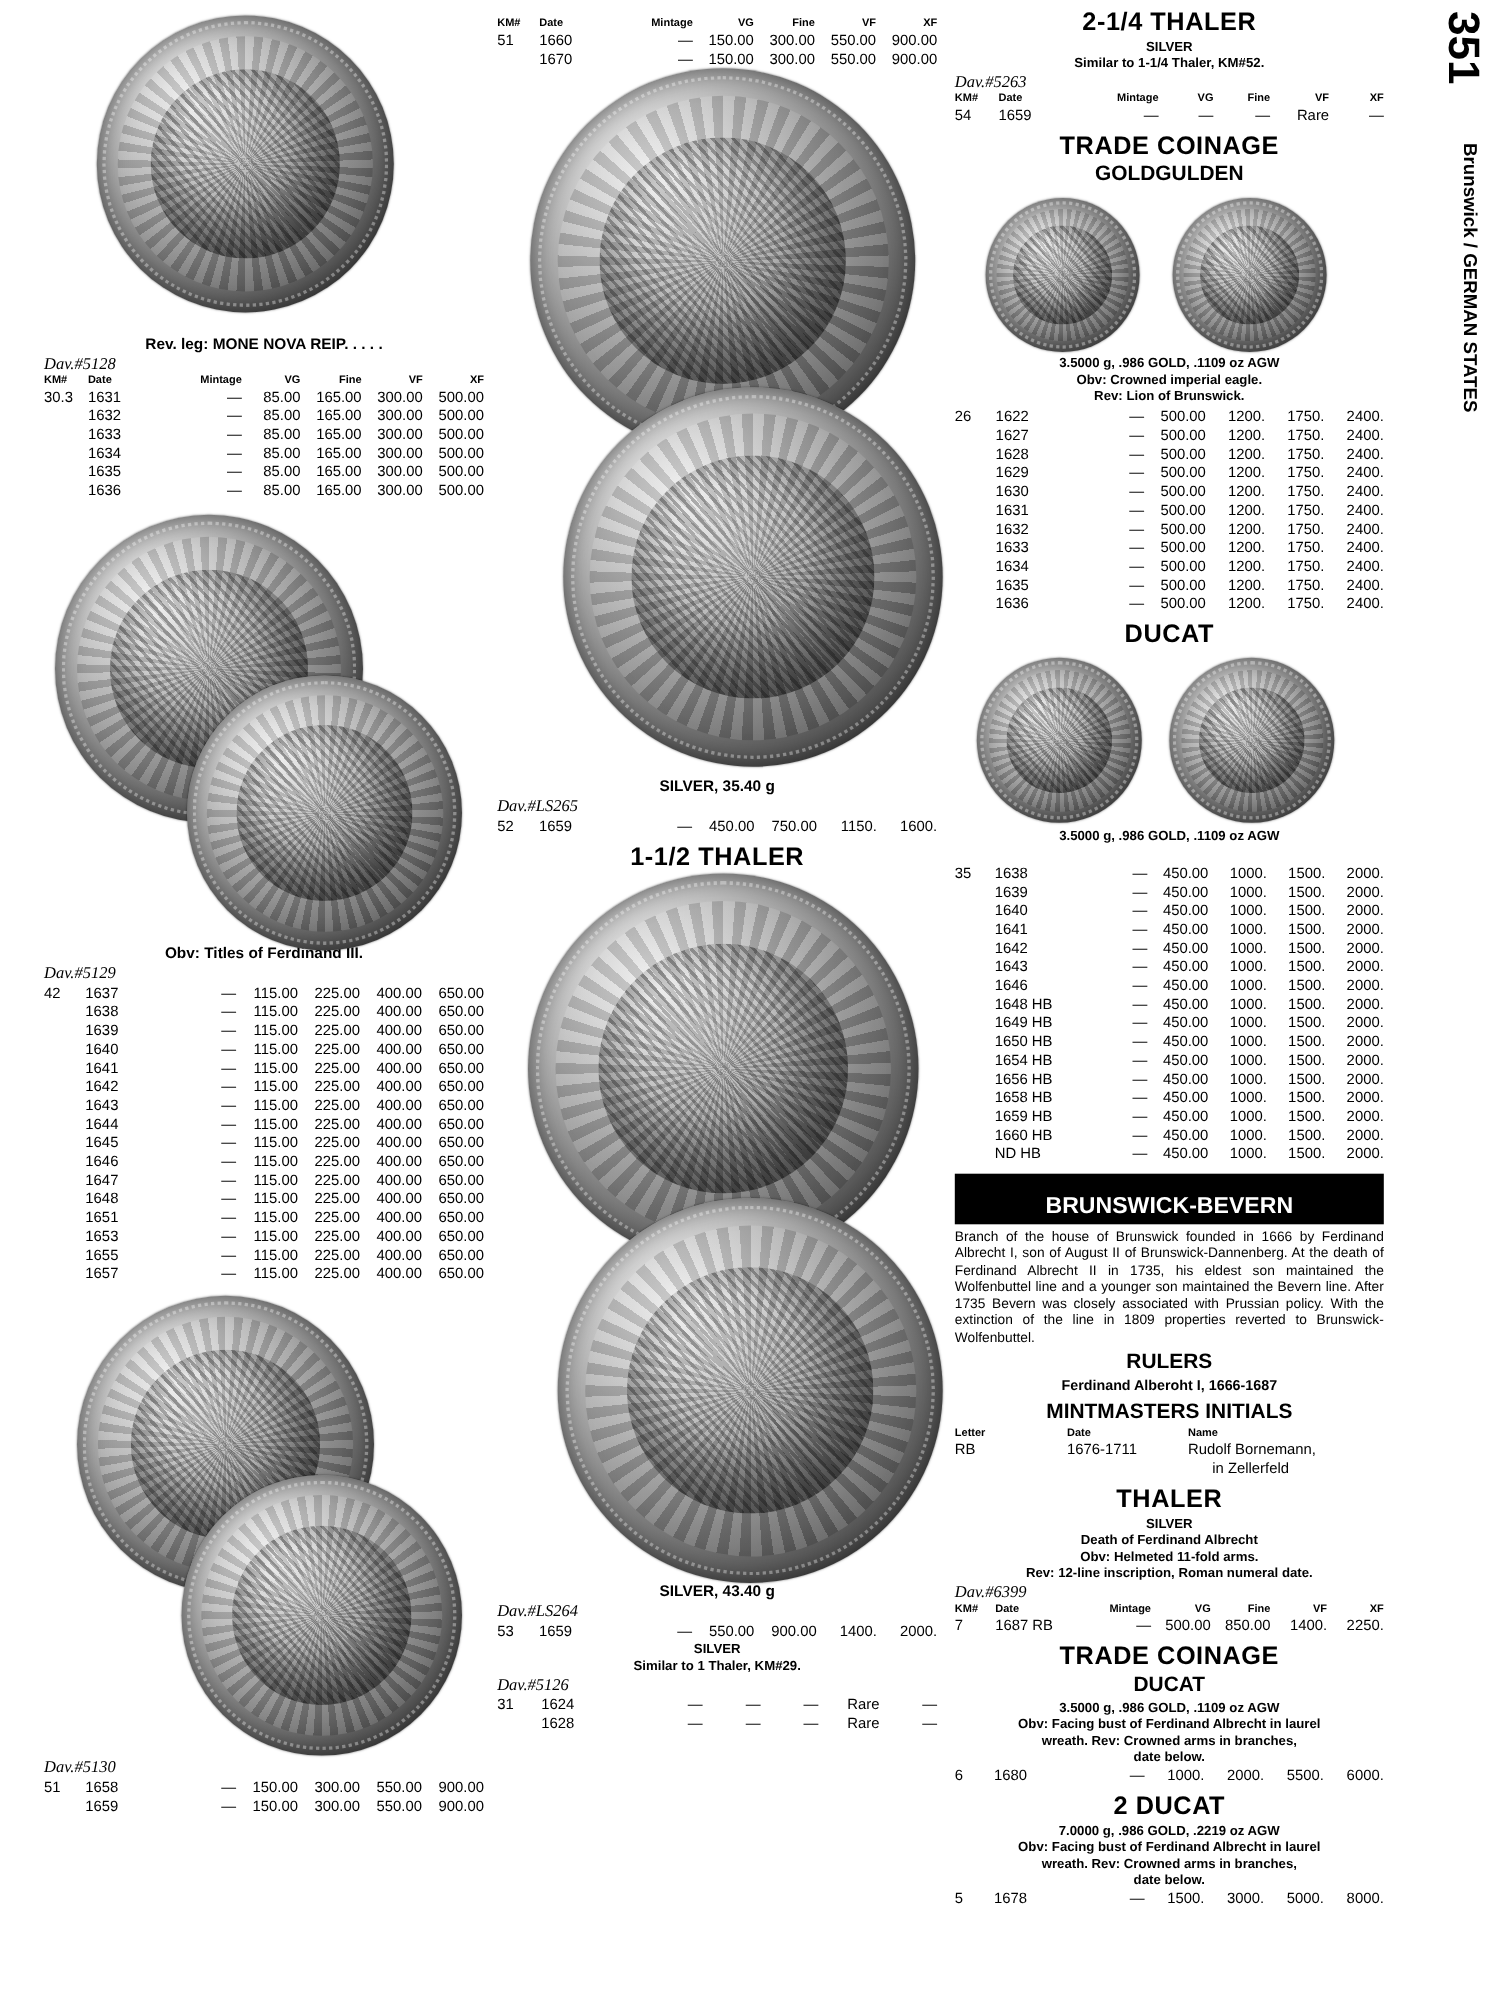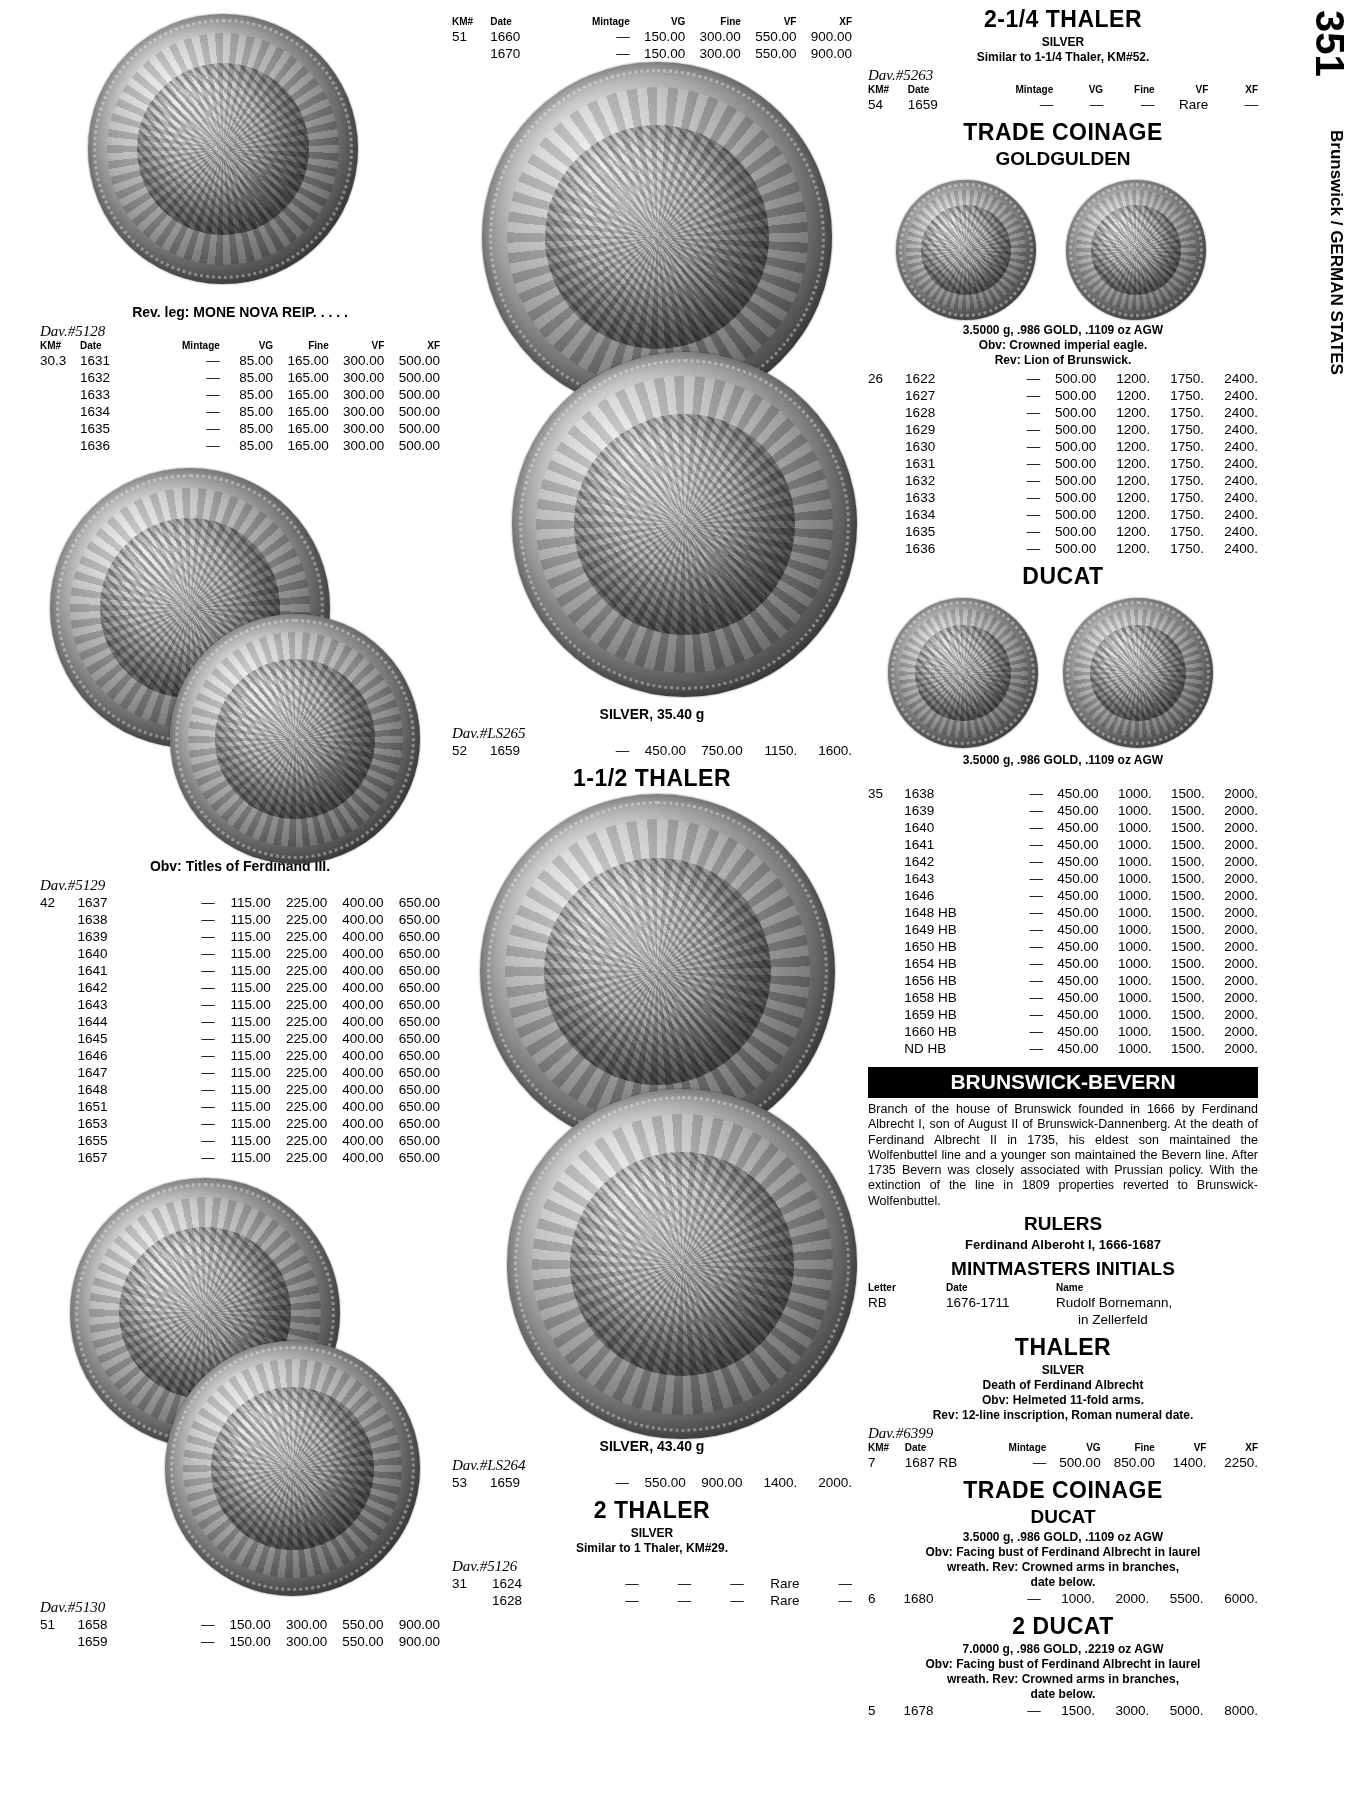--- a/index.html
+++ b/index.html
@@ -794,7 +794,7 @@
     </tbody>
       </table>
 
-    <div style="background:#000;color:#fff;text-align:center;font-size:21px;font-weight:bold;padding:3px 0 4px;margin:10px 0 4px;">BRUNSWICK-BEVERN</div>
+    <div style="background:#000;color:#fff;text-align:center;font-size:21px;font-weight:bold;padding:18px 0 4px;margin:10px 0 4px;">BRUNSWICK-BEVERN</div>
 
     <div class="para">Branch of the house of Brunswick founded in 1666 by Ferdinand Albrecht I, son of August II of Brunswick-Dannenberg. At the death of Ferdinand Albrecht II in 1735, his eldest son maintained the Wolfenbuttel line and a younger son maintained the Bevern line. After 1735 Bevern was closely associated with Prussian policy. With the extinction of the line in 1809 properties reverted to Brunswick-Wolfenbuttel.</div>
 

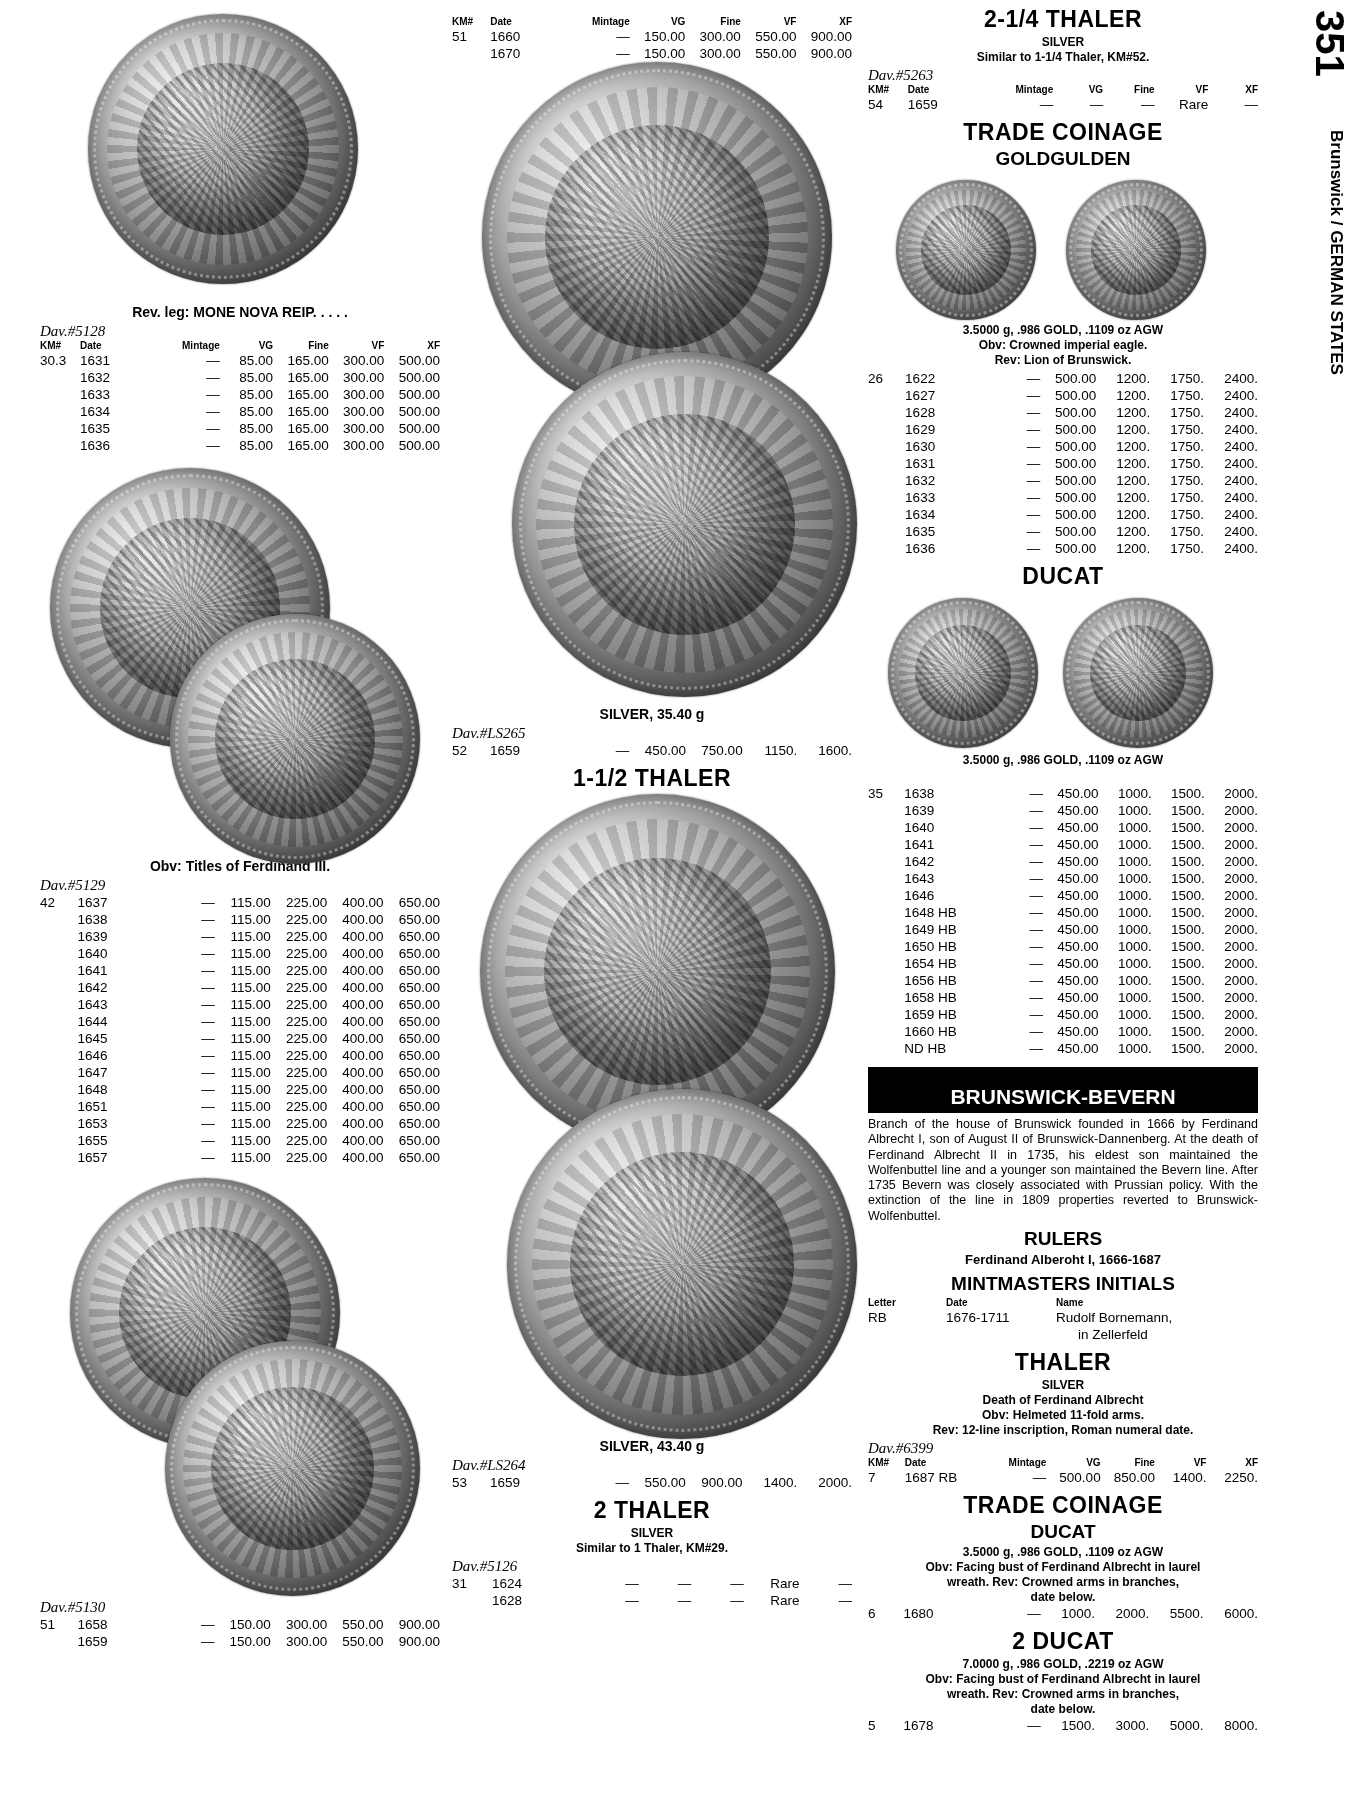--- a/index.html
+++ b/index.html
@@ -805,7 +805,7 @@
     <table class="pt" style="font-size:13.5px;">
       <tbody>
           <tr>
-        <th style="text-align:left;width:78px;">Letter</th>
+        <th style="text-align:left;width:102px;">Letter</th>
         <th style="text-align:left;width:110px;">Date</th>
         <th style="text-align:left;">Name</th>
       </tr>

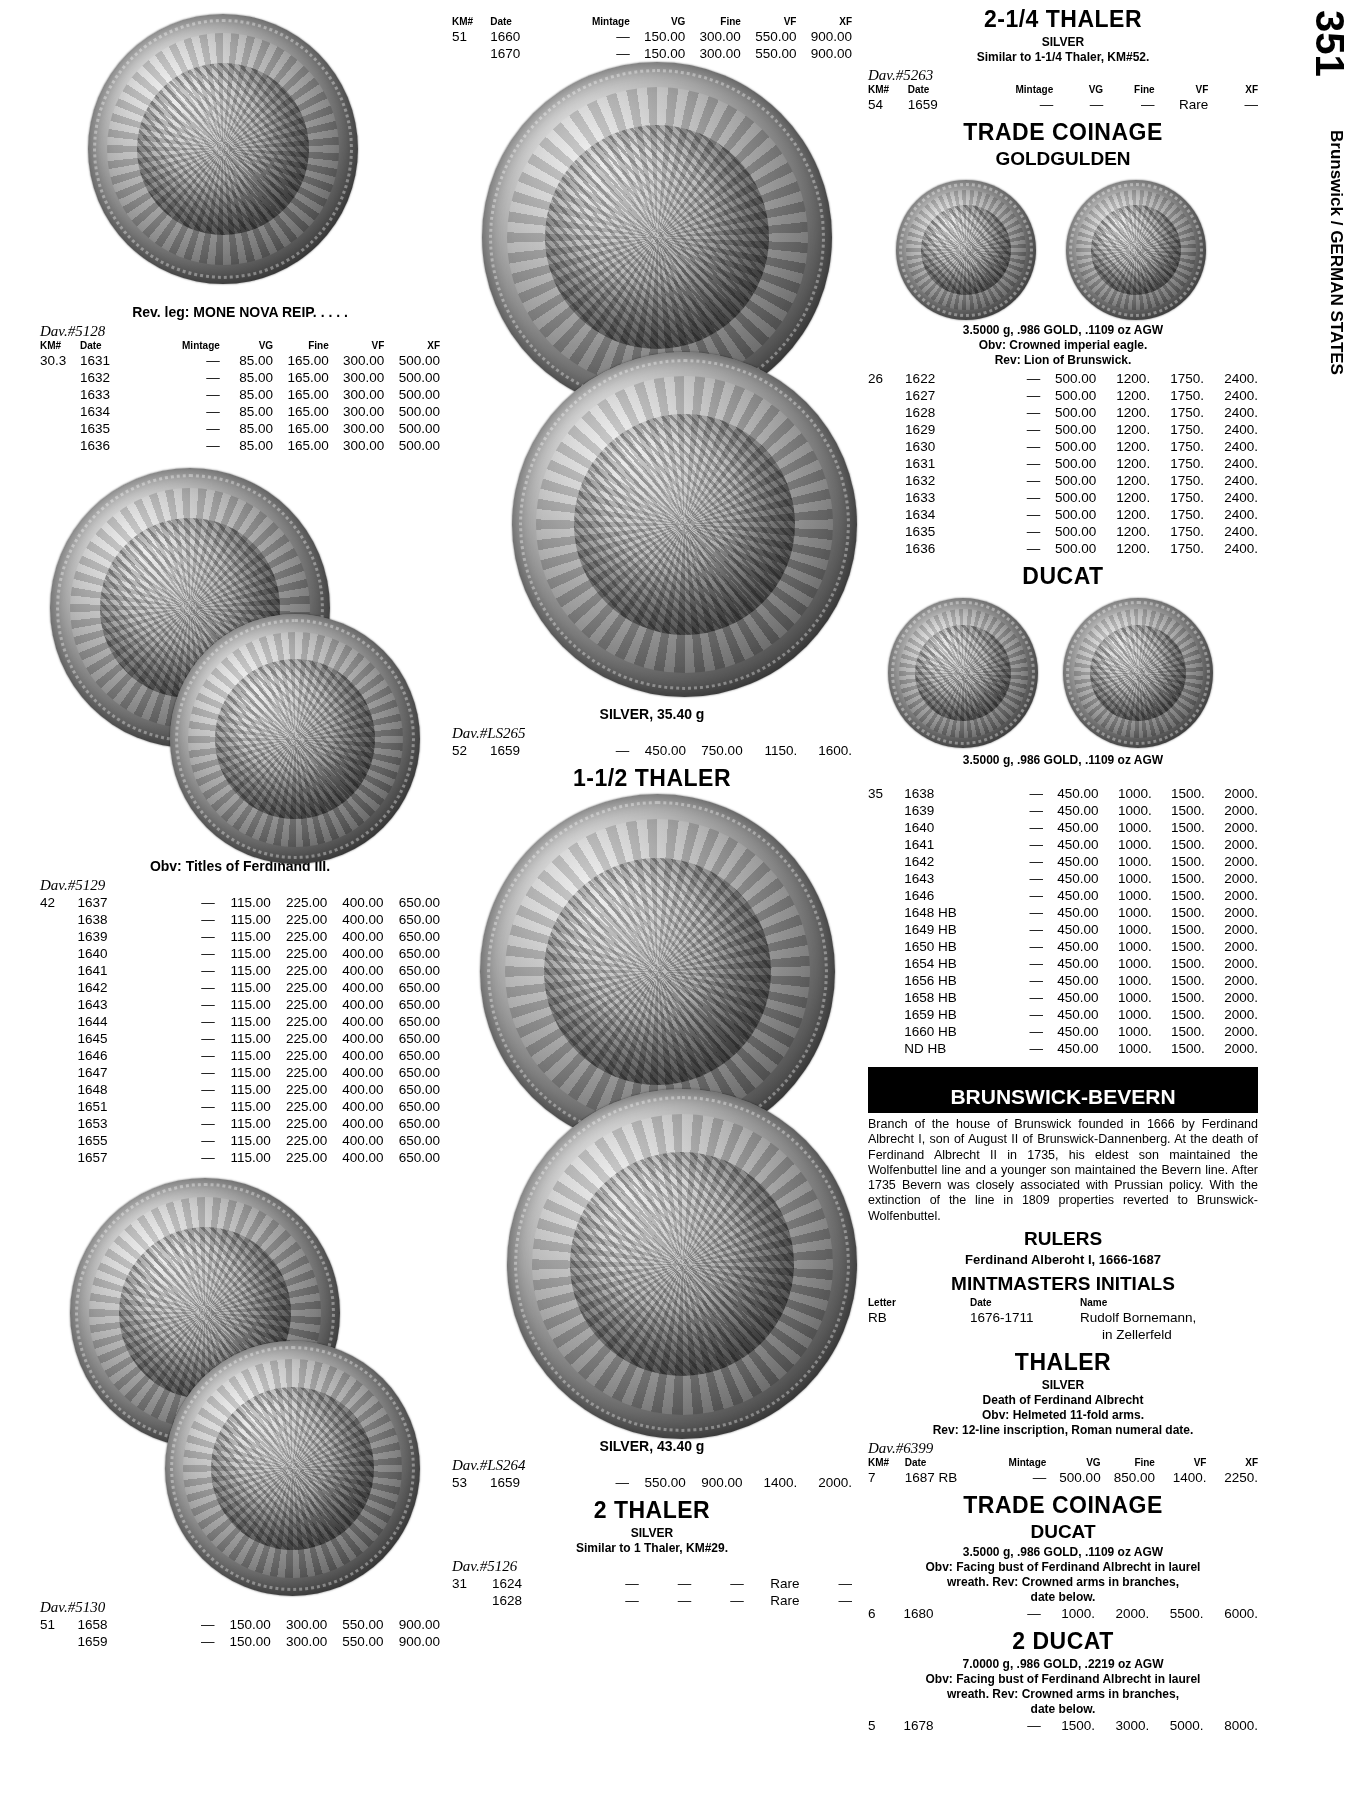--- a/index.html
+++ b/index.html
@@ -455,7 +455,6 @@
     </tbody>
       </table>
 
-    <div class="h1">2 THALER</div>
     <div class="h3">SILVER</div>
     <div class="h3">Similar to 1 Thaler, KM#29.</div>
     <div class="dav">Dav.#5126</div>

